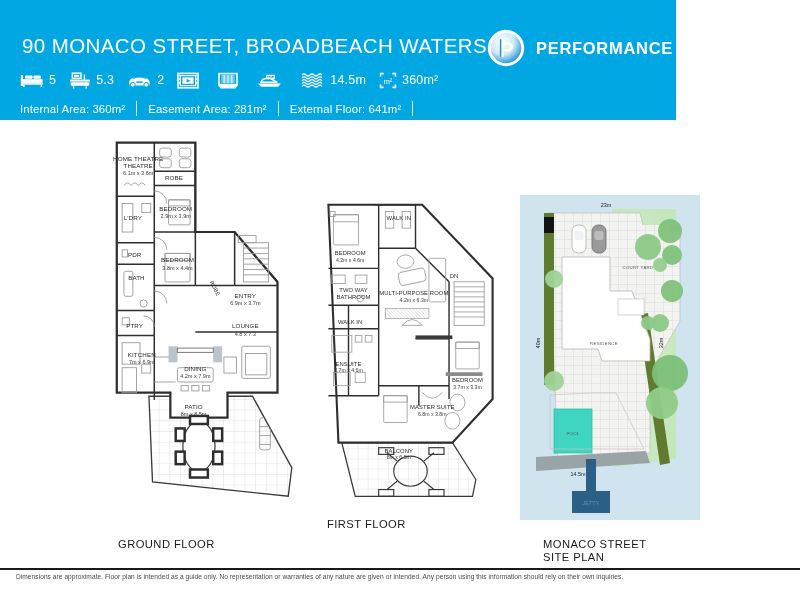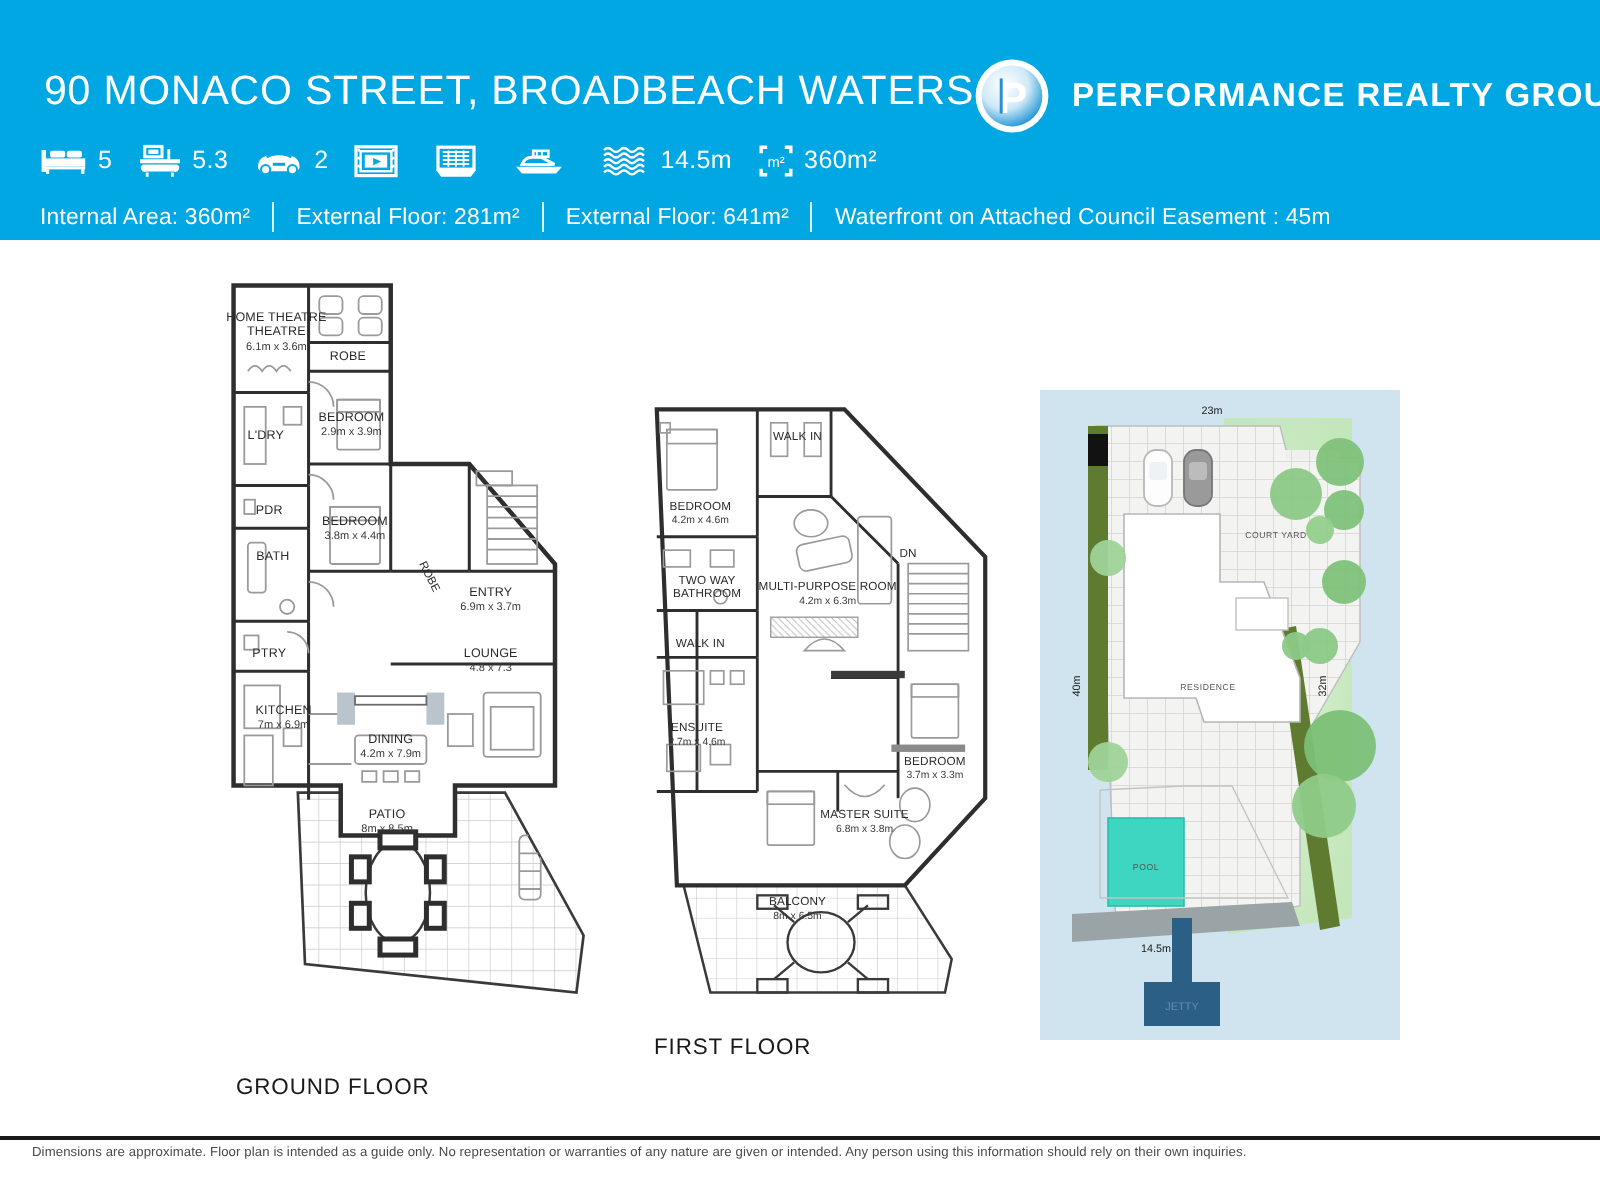--- a/index.html
+++ b/index.html
@@ -15,7 +15,7 @@
   
   .header {
     position: absolute; left: 0; top: 0;
-    width: 800px; height: 120px;
+    width: 676px; height: 120px;
     background: #00a7e3;
     color: #ffffff;
   }

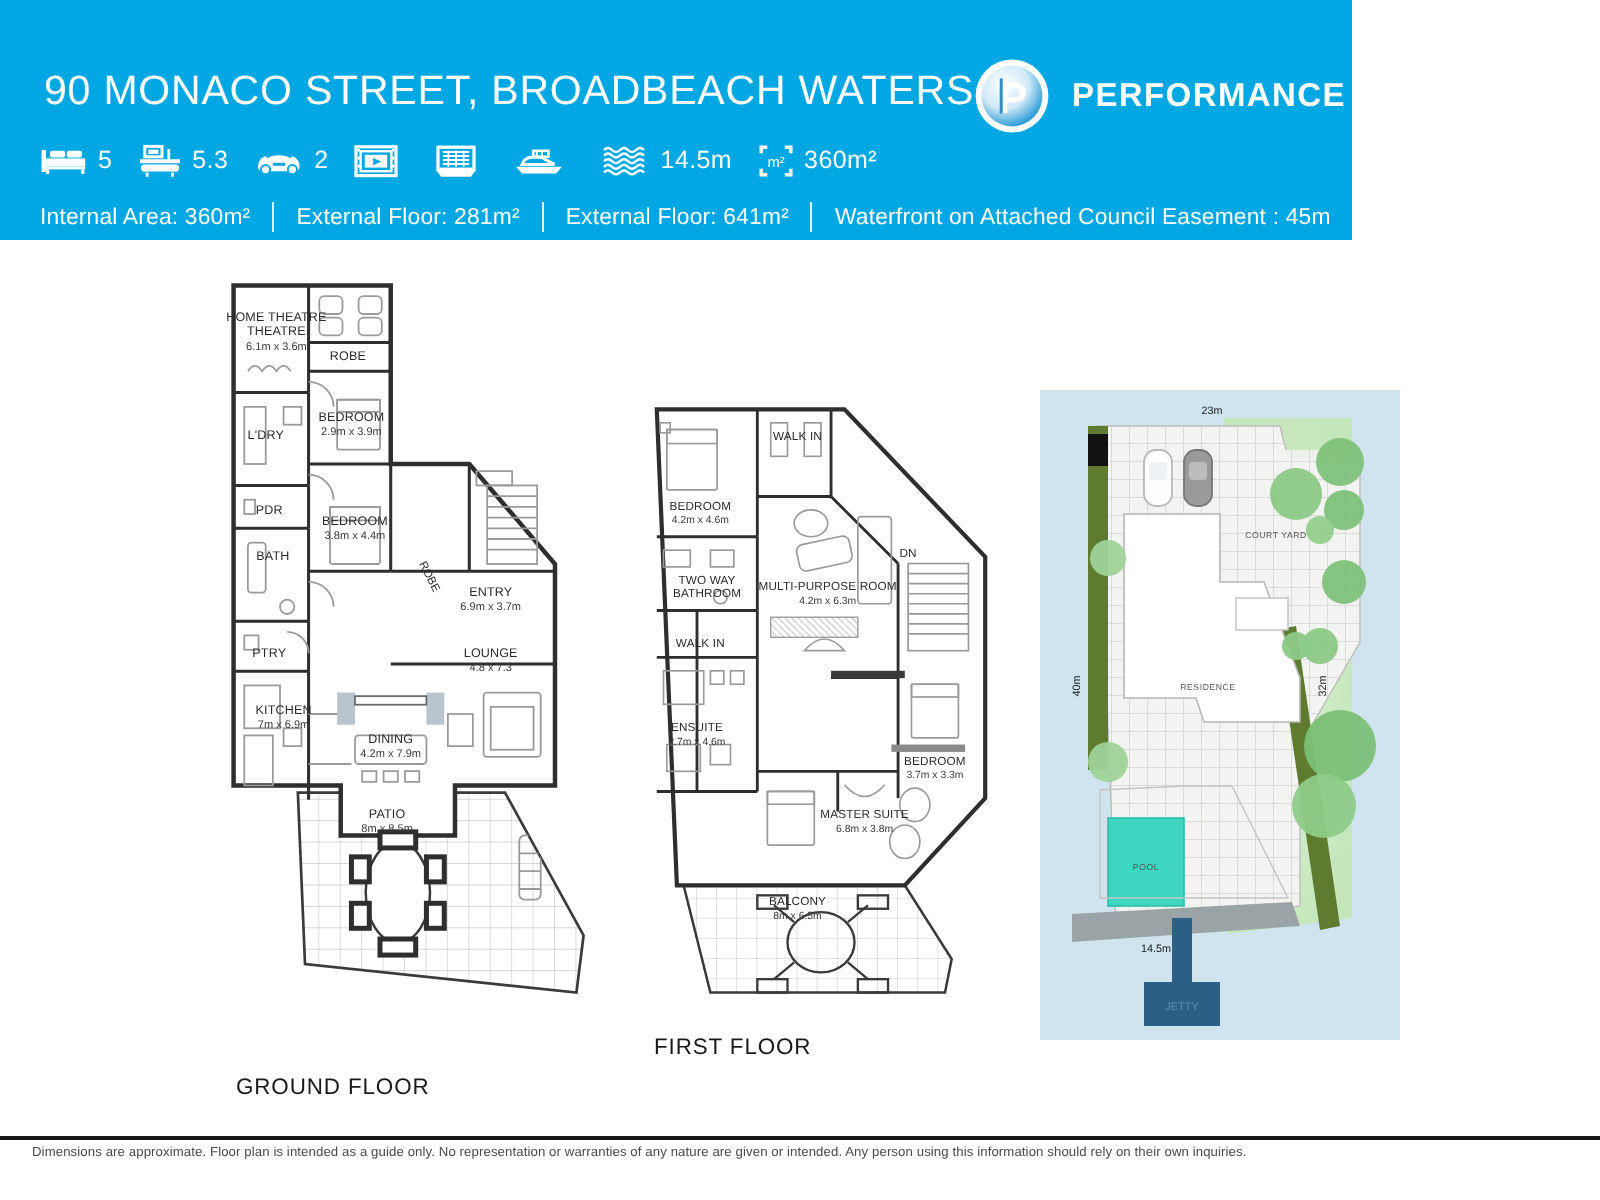--- a/index.html
+++ b/index.html
@@ -192,7 +192,7 @@
   <div class="infobar">
     <span class="seg">Internal Area: 360m²</span>
     <span class="divider"></span>
-    <span class="seg">External Floor: 281m²</span>
+    <span class="seg">Easement Area: 281m²</span>
     <span class="divider"></span>
     <span class="seg">External Floor: 641m²</span>
     <span class="divider"></span>

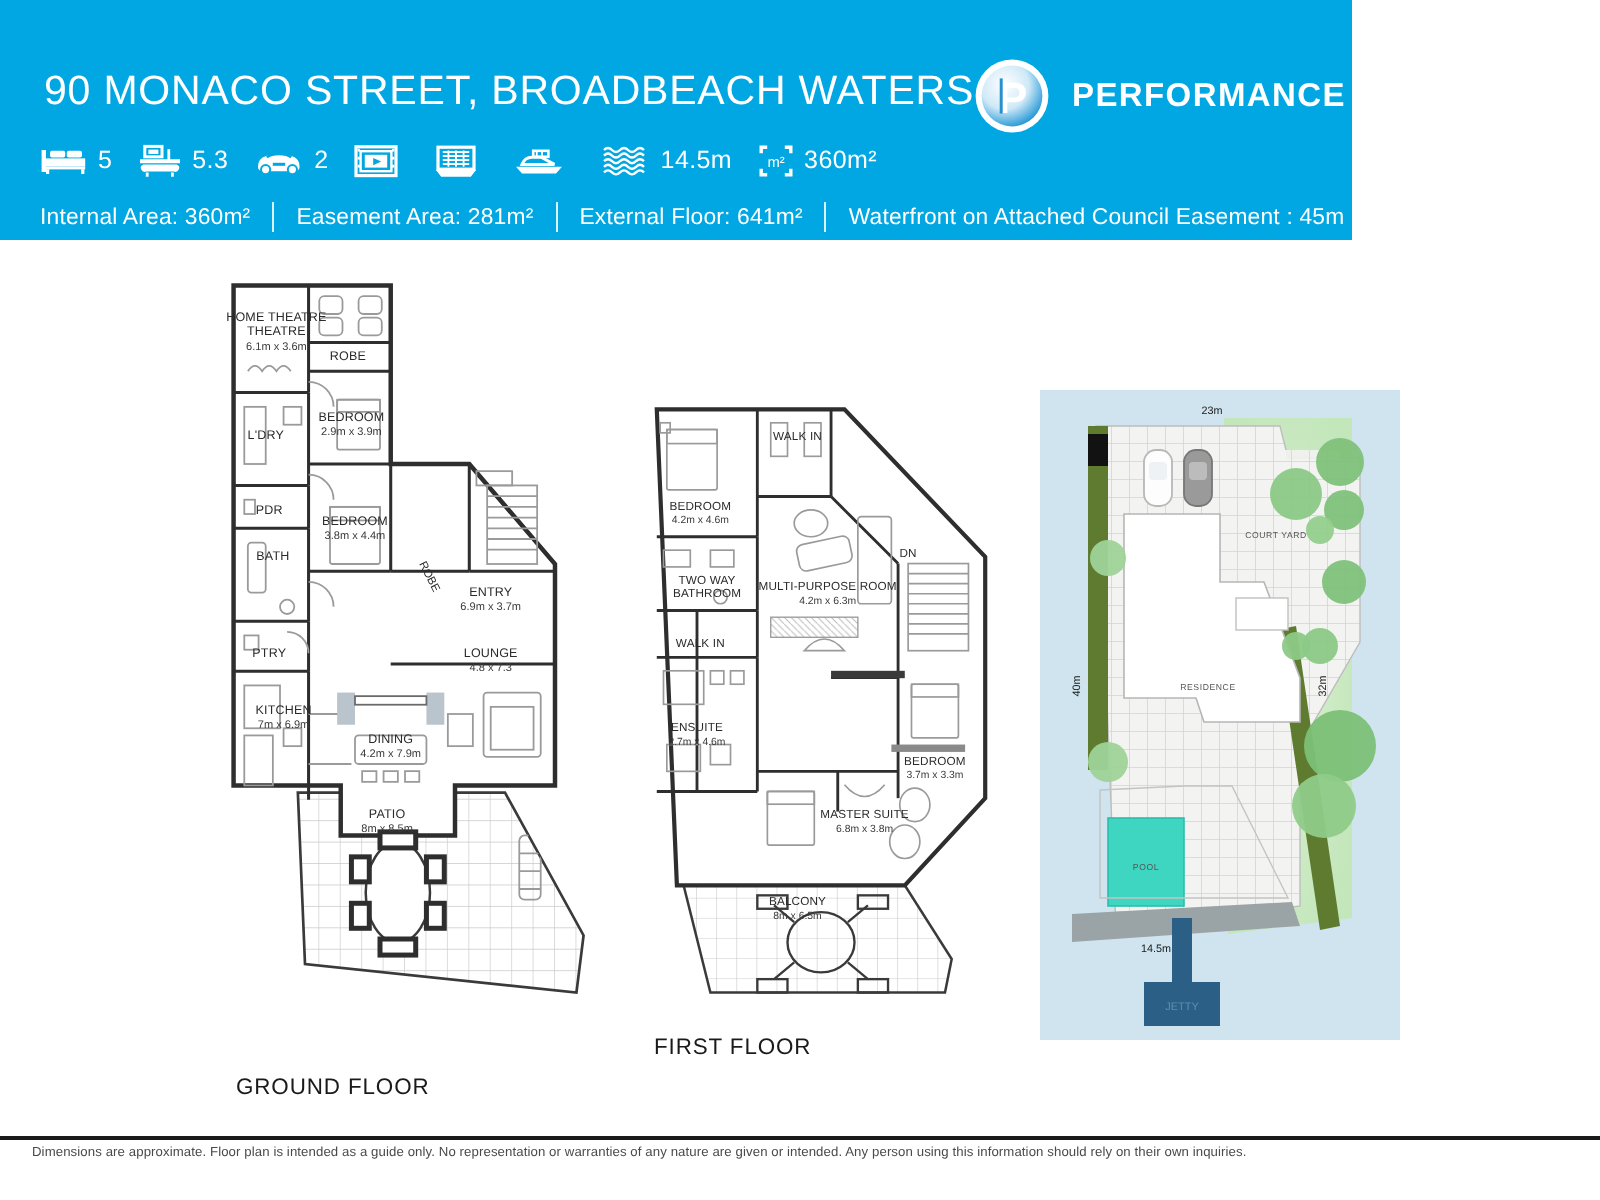--- a/index.html
+++ b/index.html
@@ -196,7 +196,6 @@
     <span class="divider"></span>
     <span class="seg">External Floor: 641m²</span>
     <span class="divider"></span>
-    <span class="seg">Waterfront on Attached Council Easement : 45m</span>
   </div>
 </div>
 

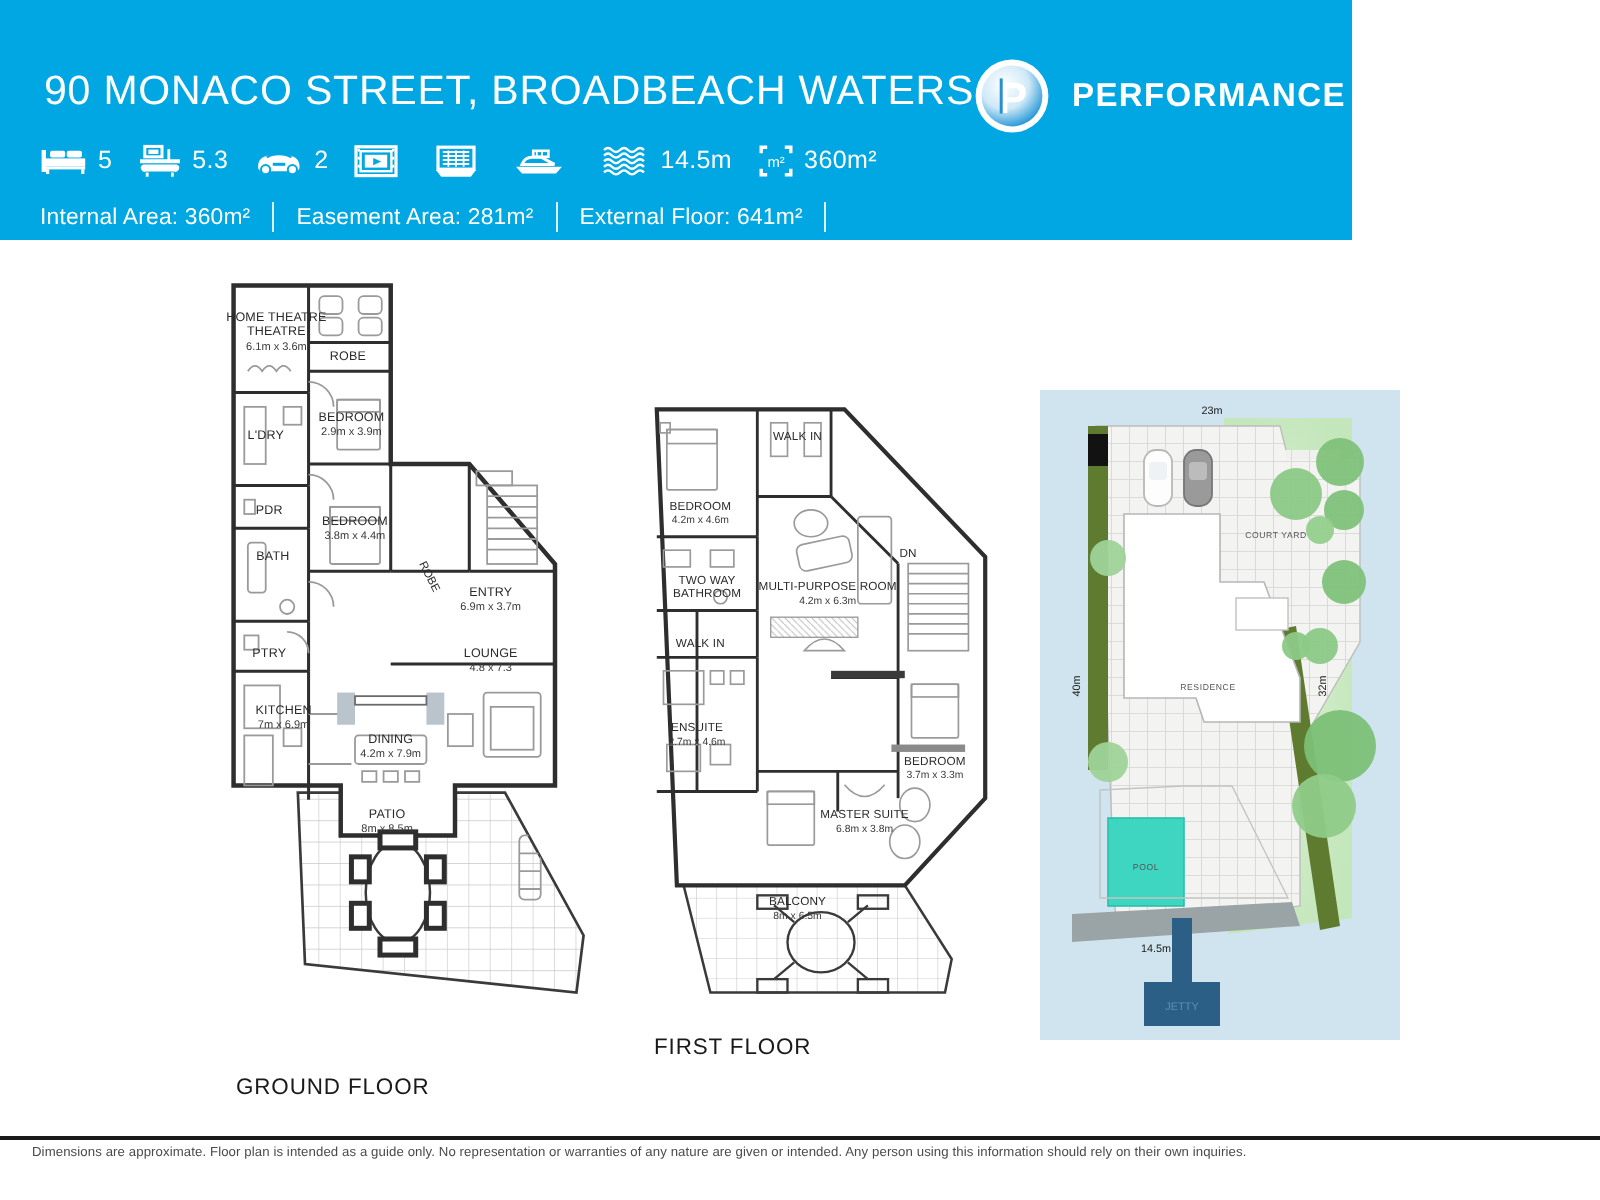--- a/index.html
+++ b/index.html
@@ -543,6 +543,8 @@
 
   <div class="plan-title" style="left:118px; top:418px;">GROUND FLOOR</div>
   <div class="plan-title" style="left:327px; top:398px;">FIRST FLOOR</div>
+  <div class="plan-title" style="left:543px; top:418px;">MONACO STREET
+SITE PLAN</div>
 </div>
 
 <div class="footrule"></div>

